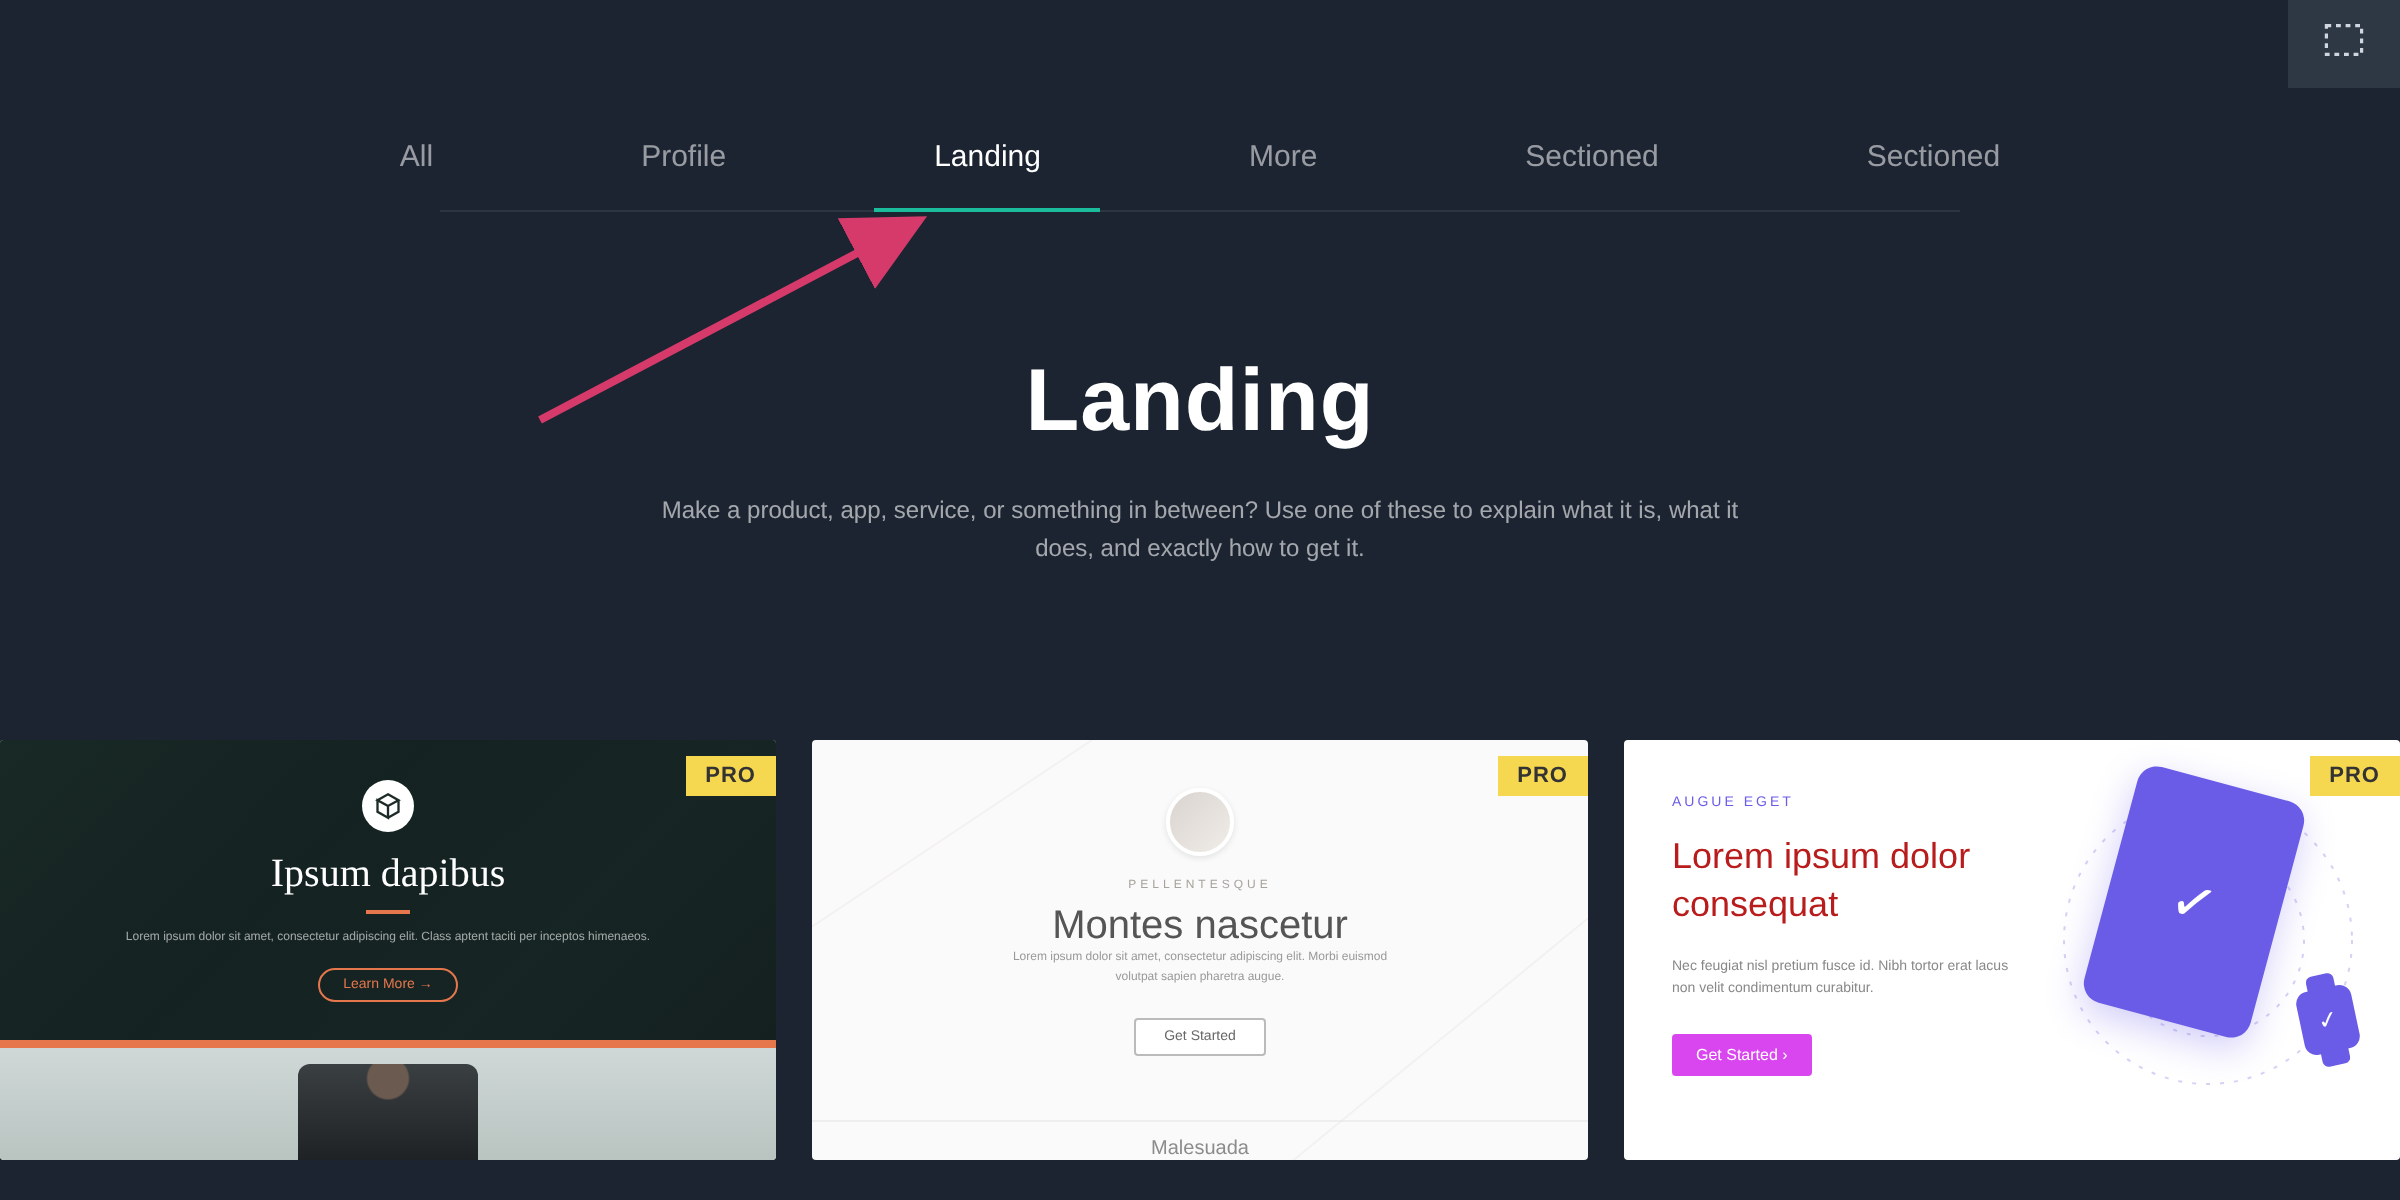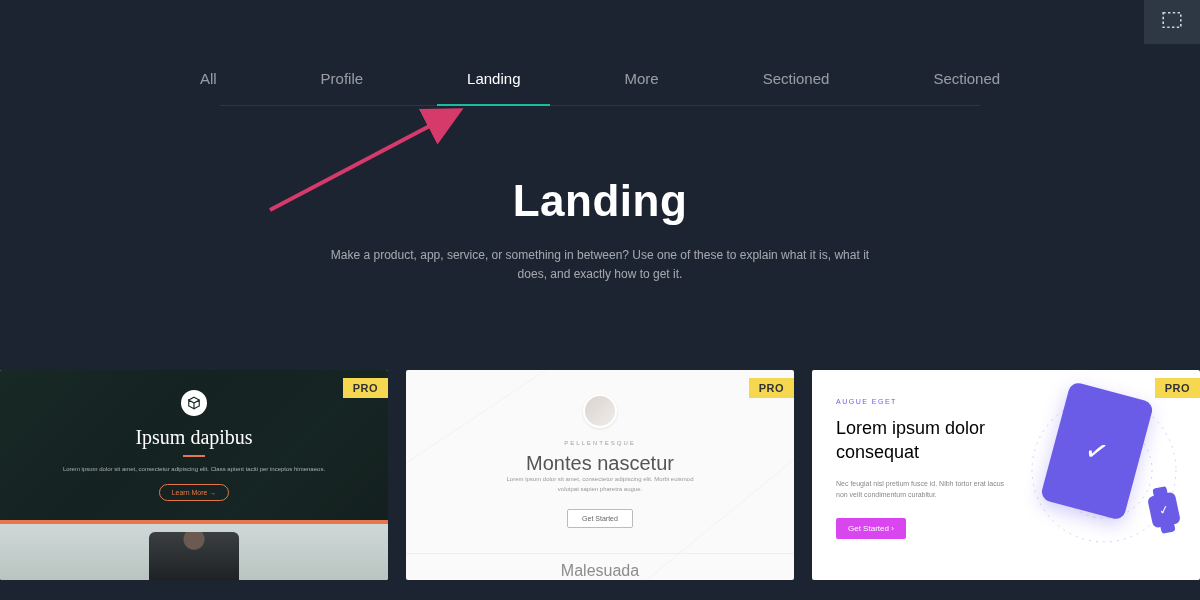--- a/index.html
+++ b/index.html
@@ -214,7 +214,7 @@
   }
   .c3-left { width: 170px; }
   .c3-eyebrow { font-size: 7px; letter-spacing: 1.5px; color: #6b5ce7; margin-bottom: 12px; }
-  .c3-title { font-size: 18px; color: #000000; line-height: 1.3; margin-bottom: 14px; font-weight: 500; }
+  .c3-title { font-size: 18px; color: #b91c1c; line-height: 1.3; margin-bottom: 14px; font-weight: 500; }
   .c3-sub { font-size: 7px; color: #888; line-height: 1.6; margin-bottom: 16px; }
   .c3-btn {
     background: #d946ef;

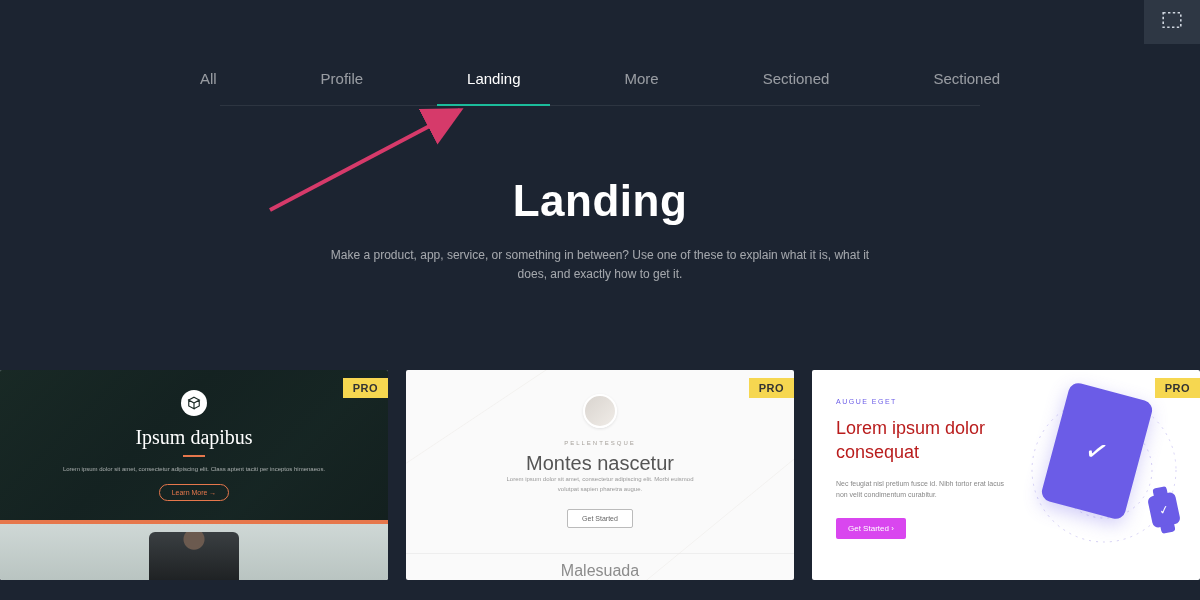--- a/index.html
+++ b/index.html
@@ -194,7 +194,7 @@
     margin-top: auto;
     width: 100%;
     text-align: center;
-    font-size: 16px;
+    font-size: 10px;
     color: #8c8c8c;
     padding: 8px 0 0 0;
     border-top: 1px solid #eee;

